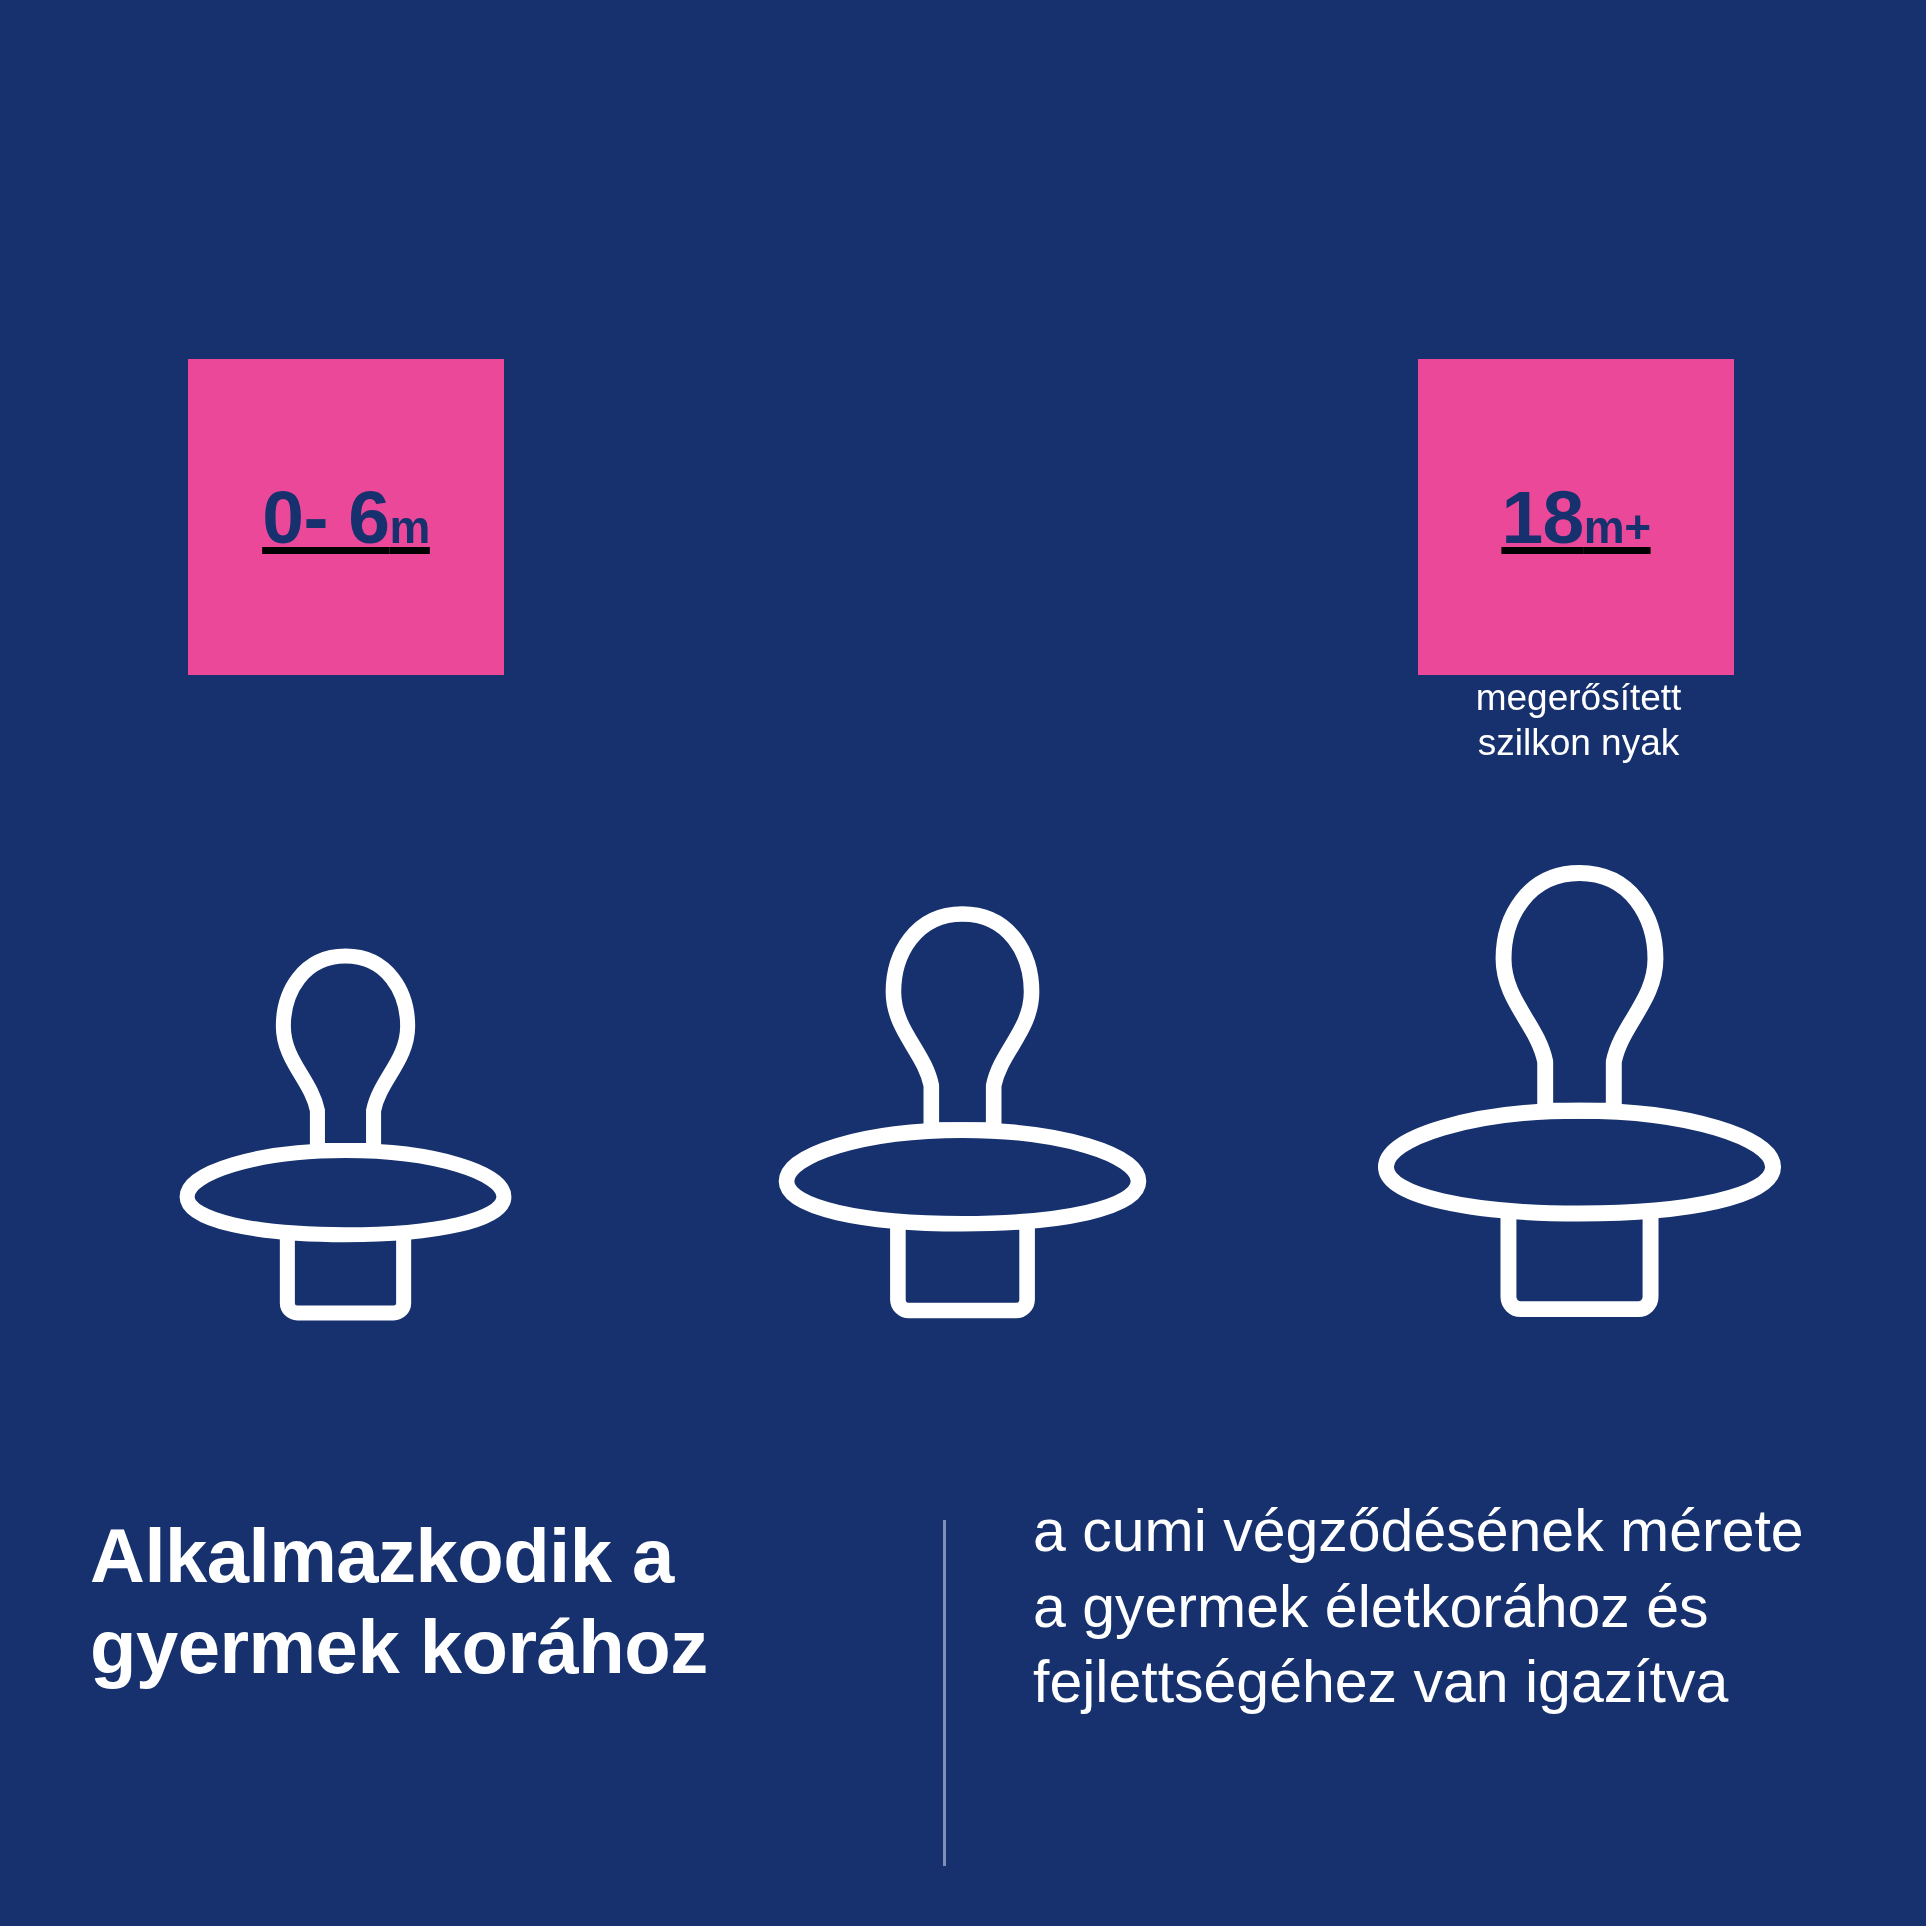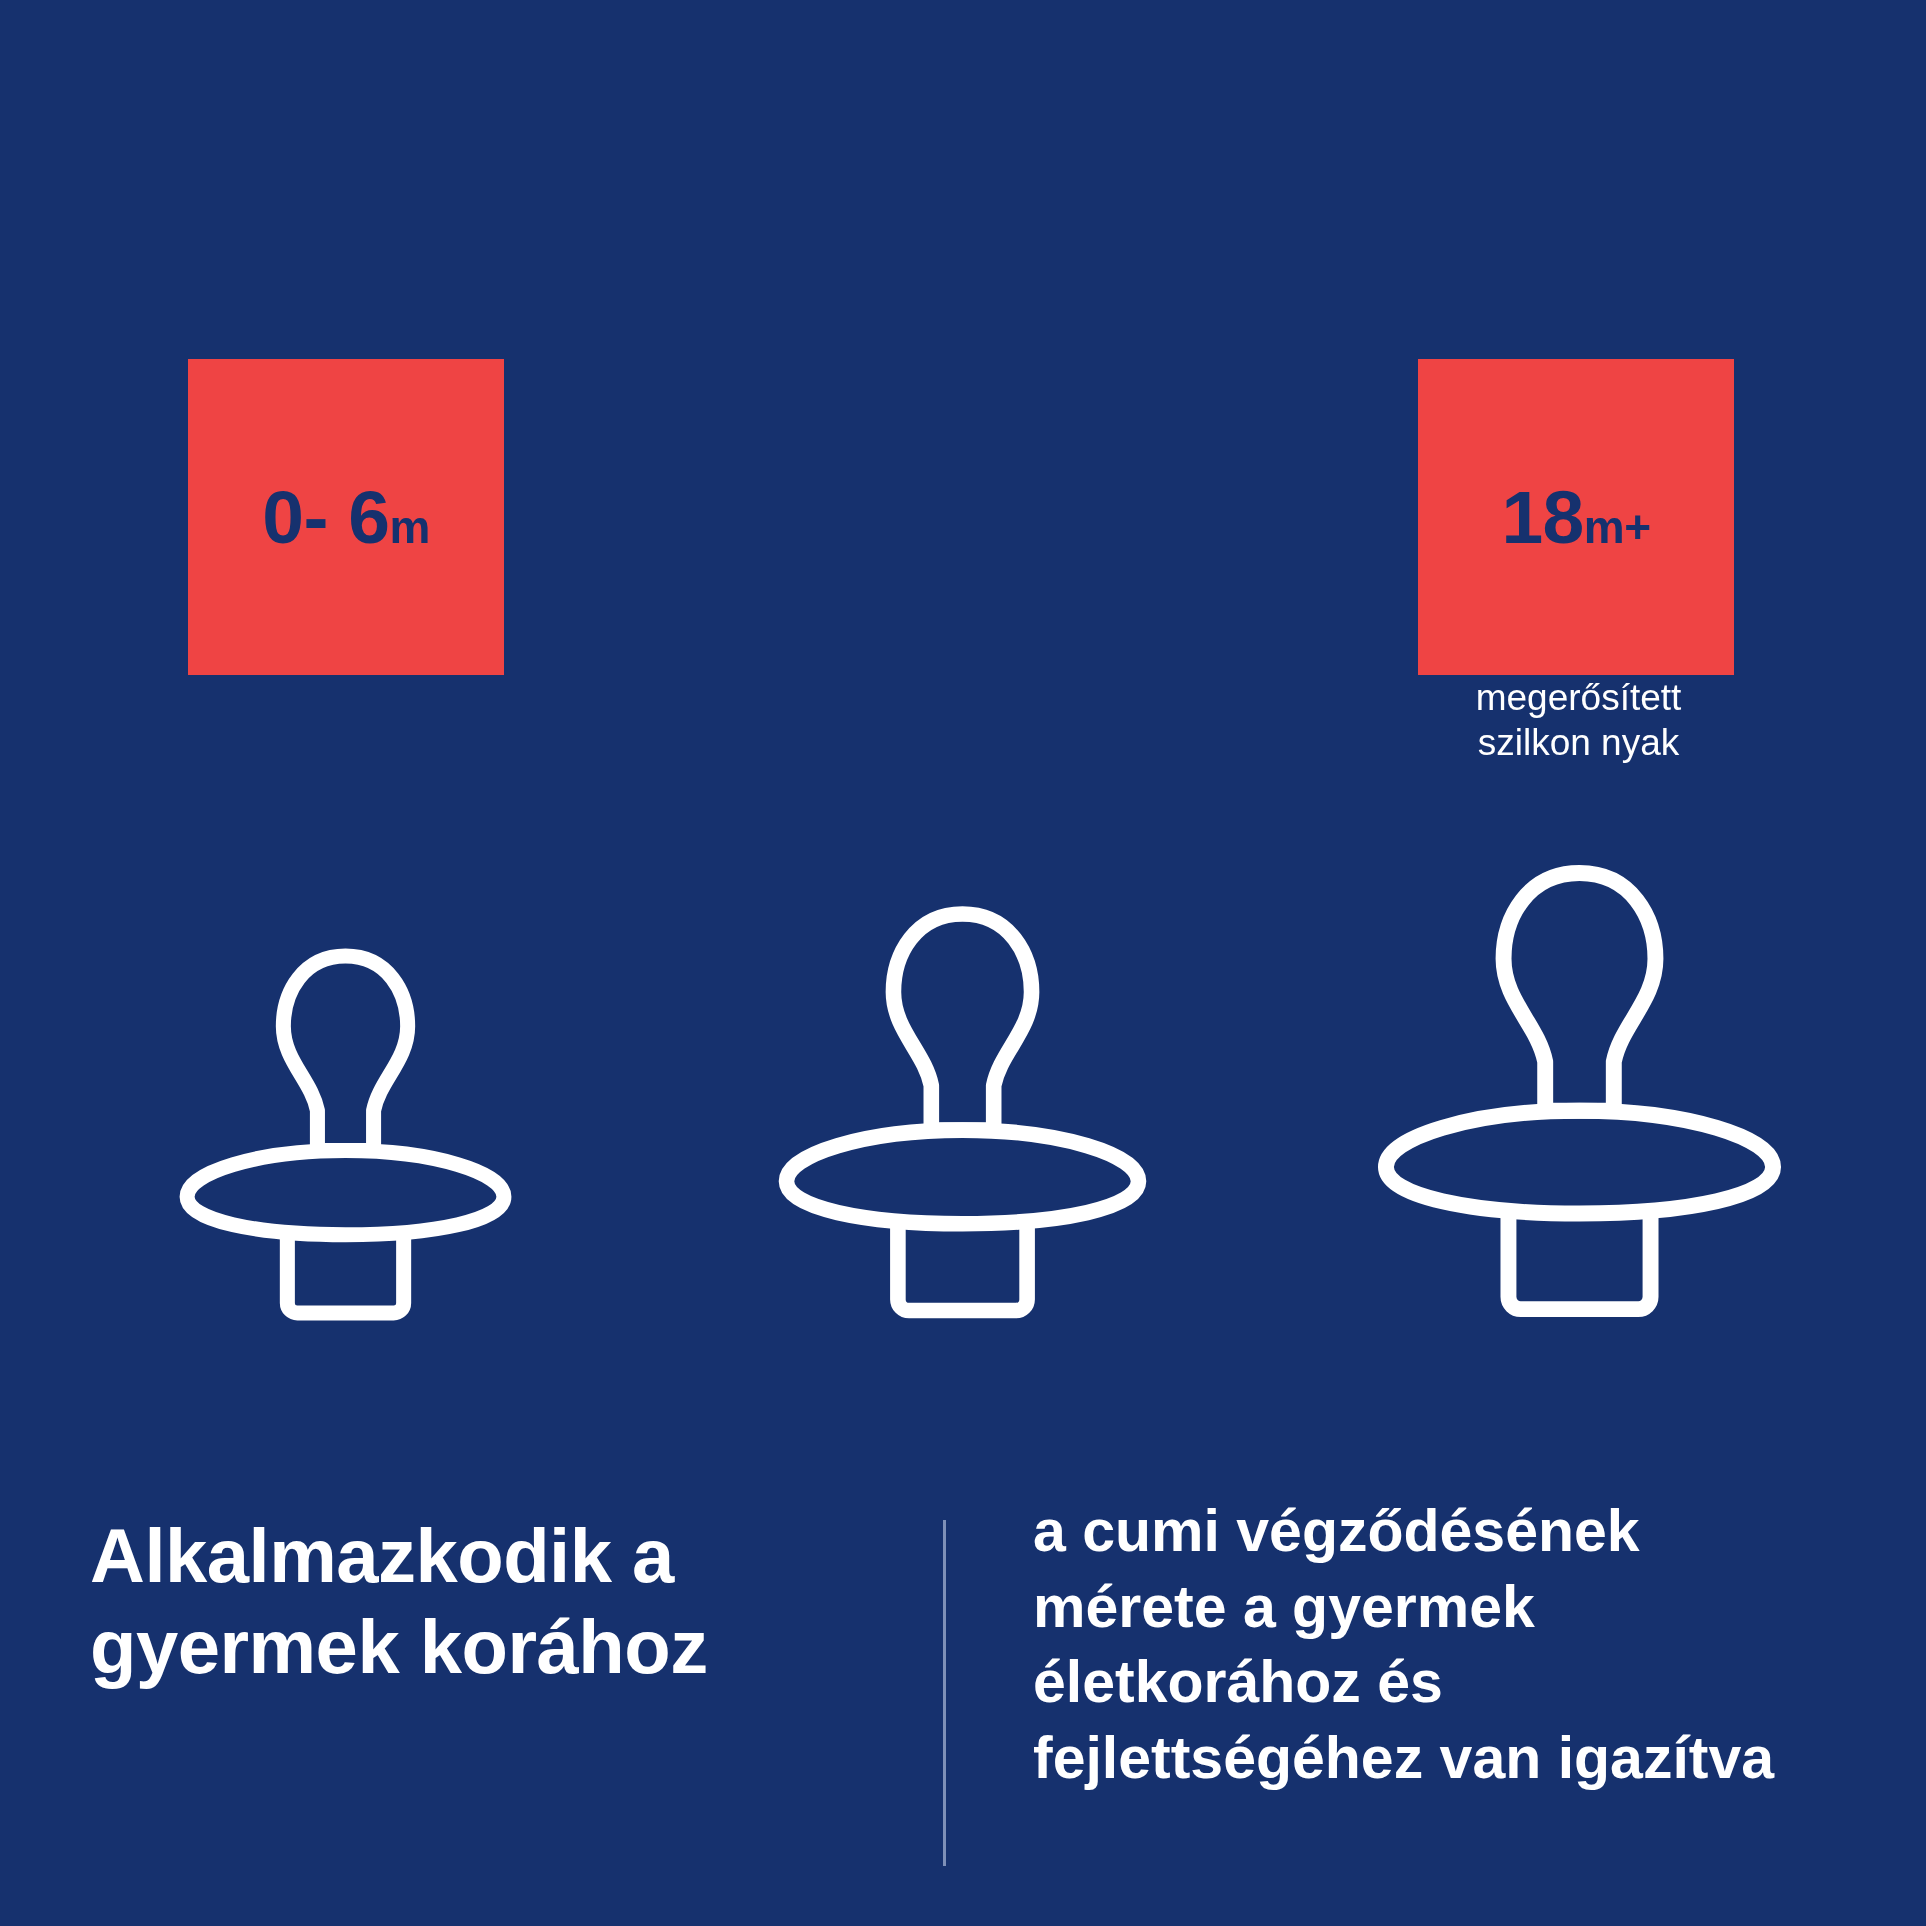--- a/index.html
+++ b/index.html
@@ -36,11 +36,12 @@
   .badge-box {
     width: 316px;
     height: 316px;
-    background: #ef4444;
+    background: #ec4899;
     display: flex;
     align-items: center;
     justify-content: center;
     box-sizing: border-box;
+    text-decoration: underline;
   }
   .badge-text {
     color: #16316e;

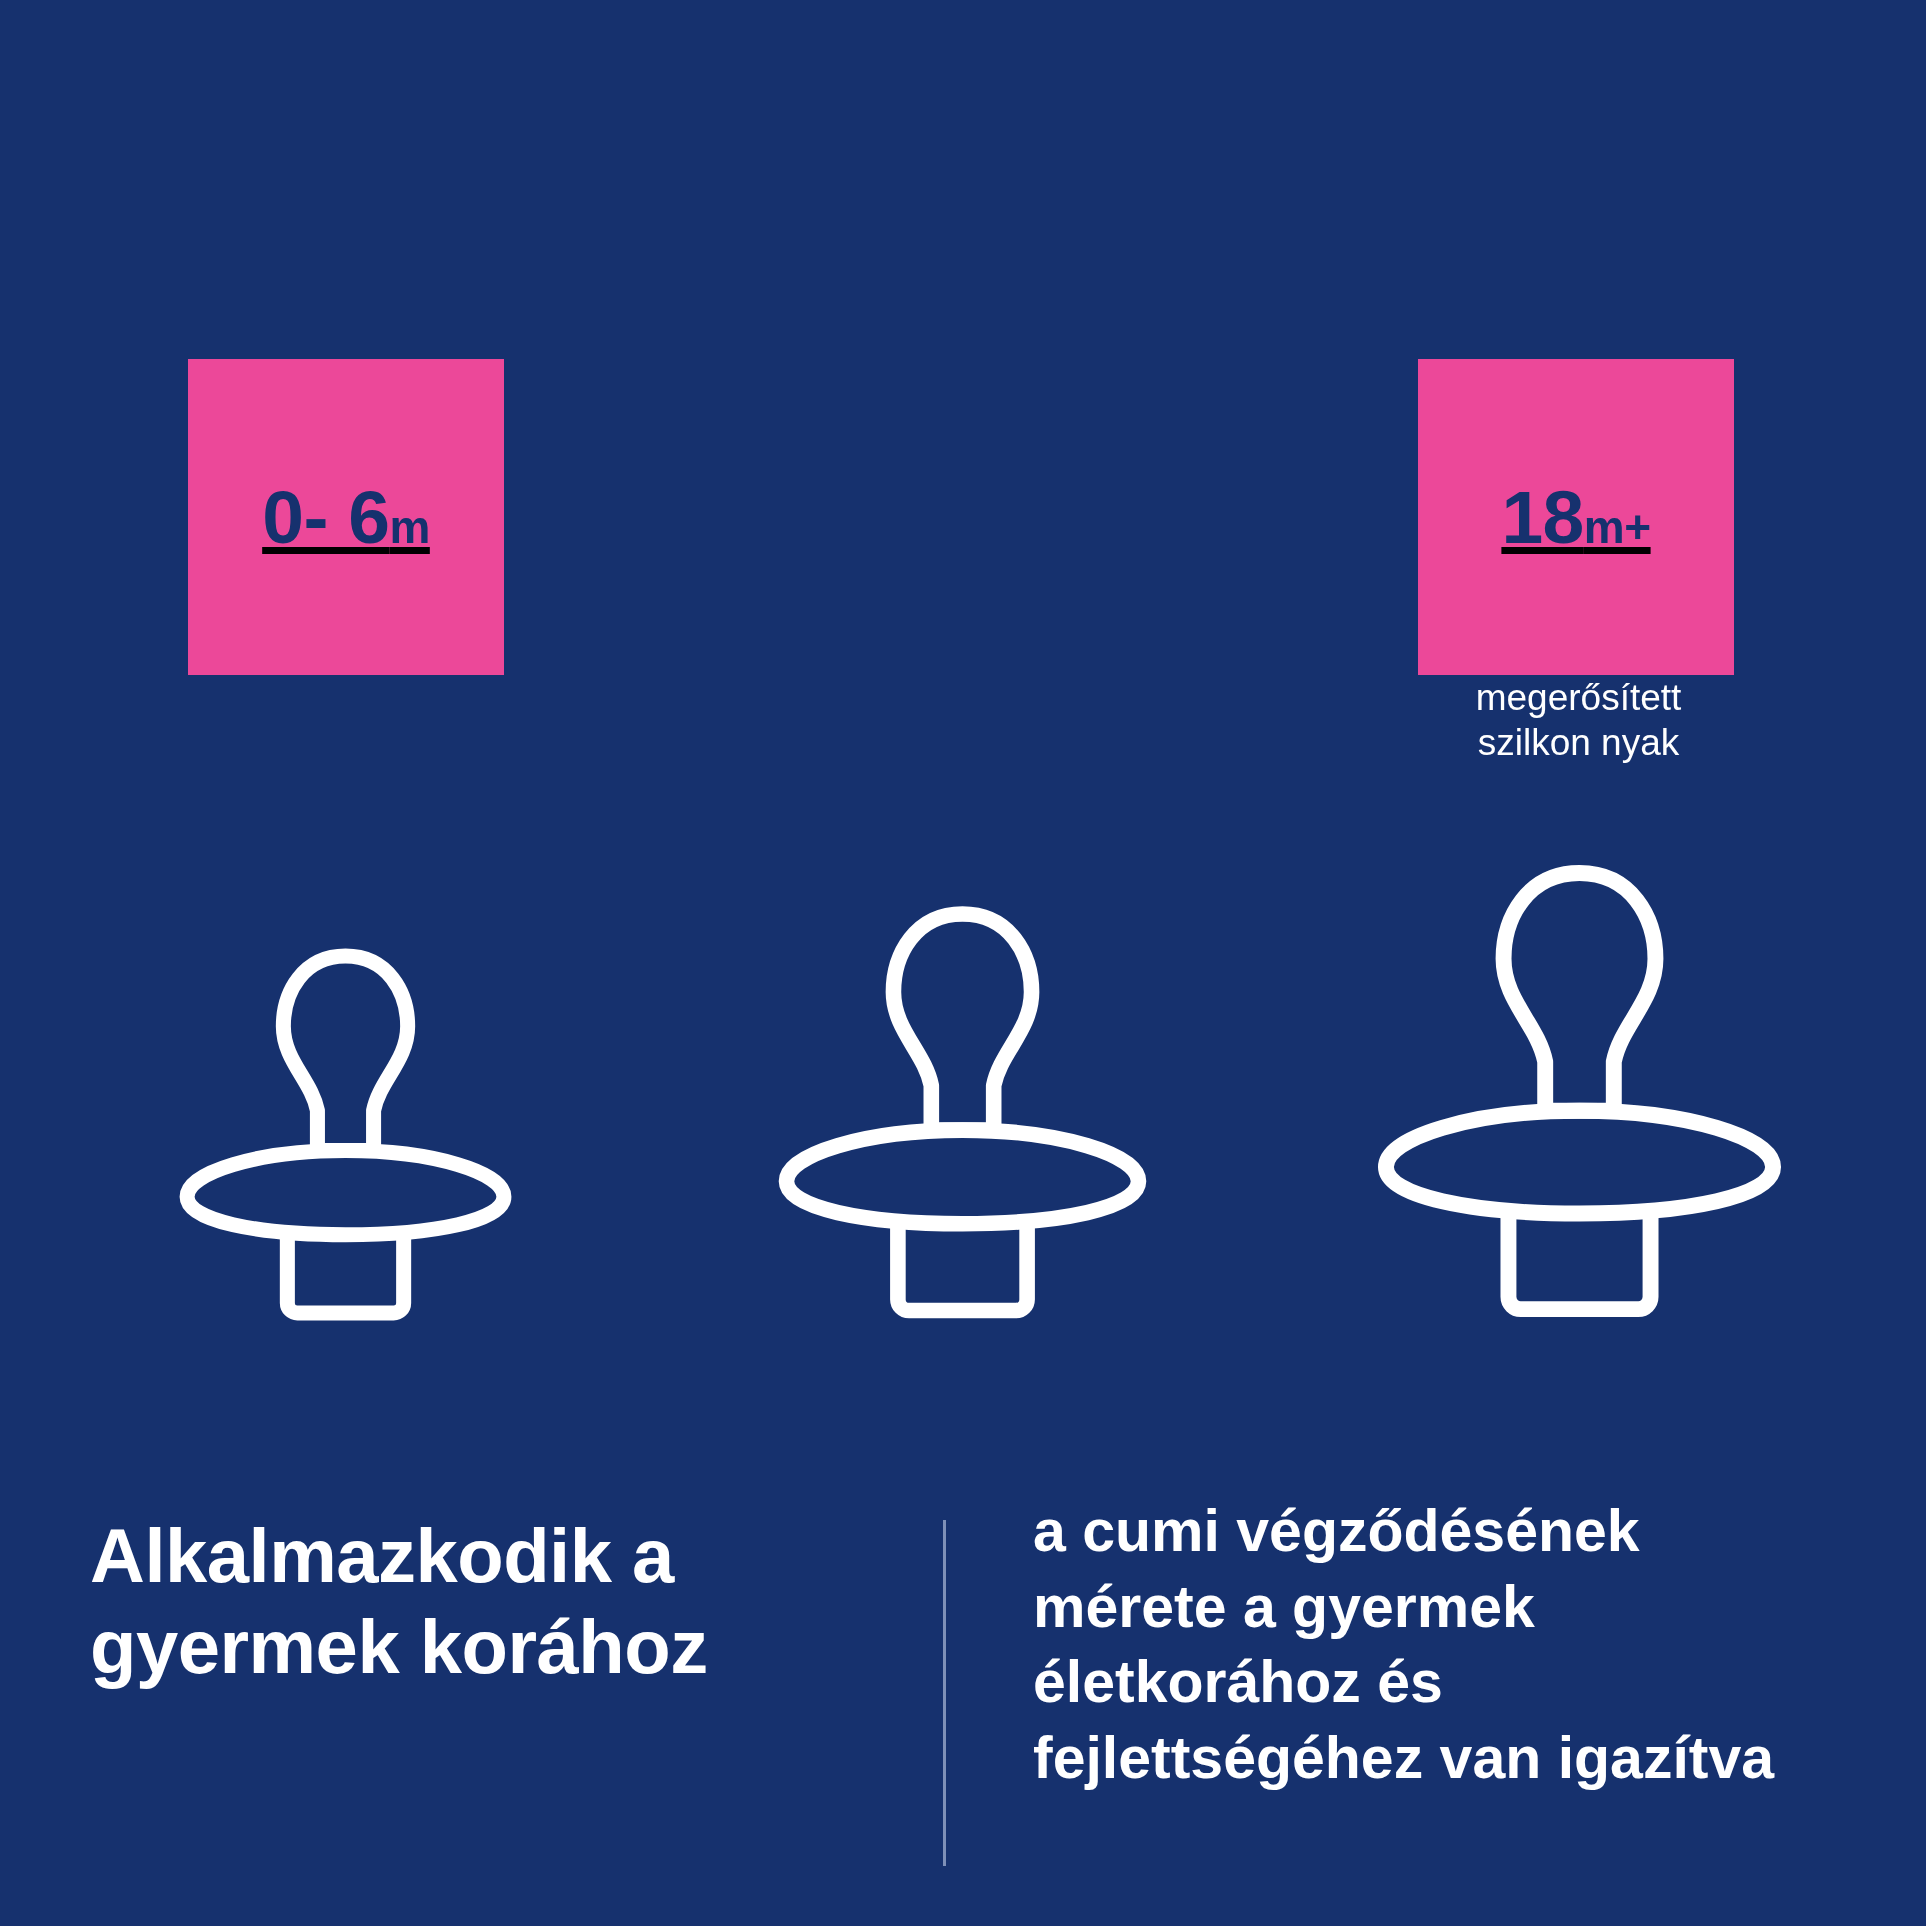--- a/index.html
+++ b/index.html
@@ -121,7 +121,7 @@
     color: #ffffff;
     font-size: 59px;
     line-height: 1.28;
-    font-weight: 700;
+    font-weight: 400;
   }
 </style>
 </head>

